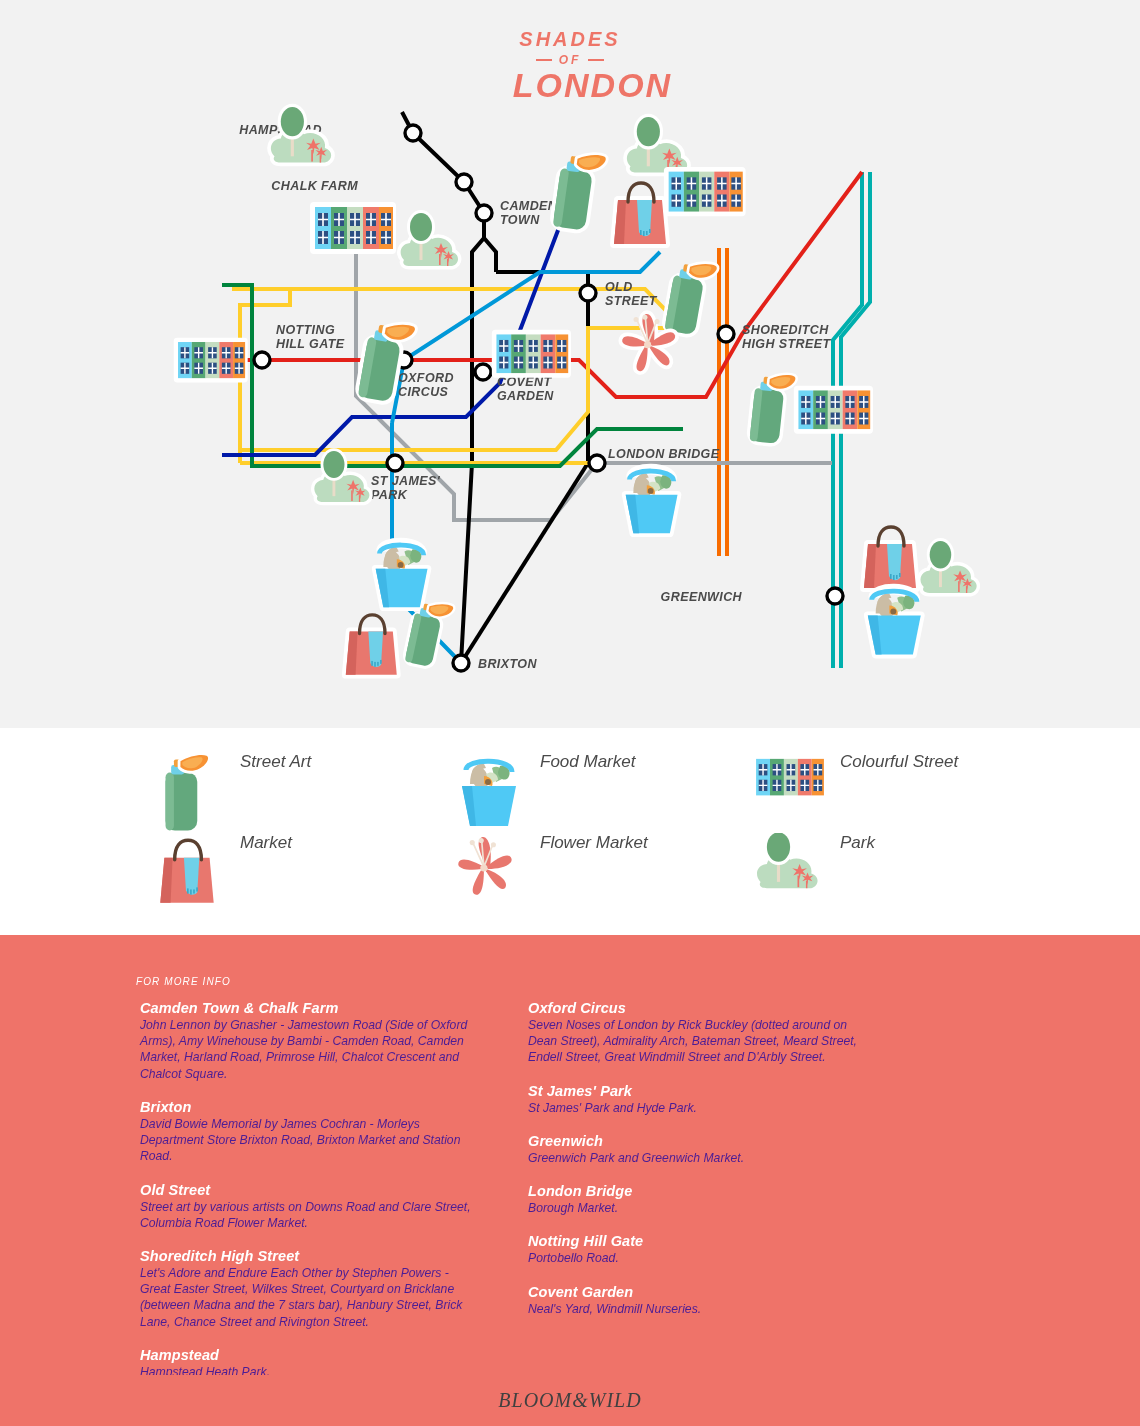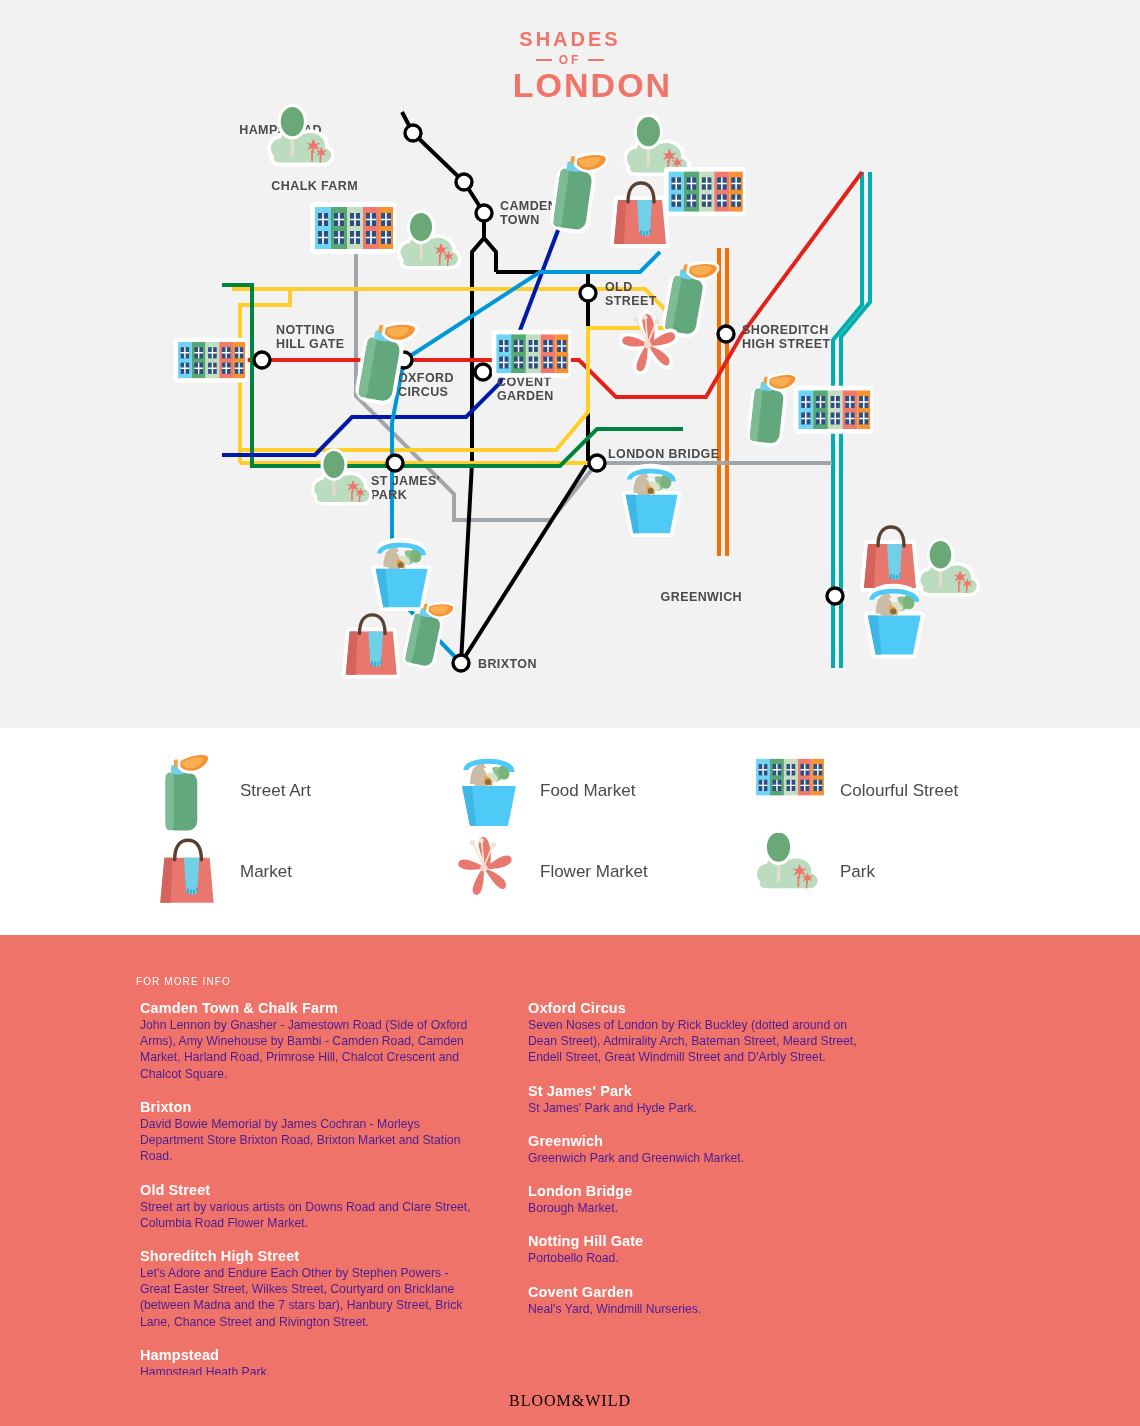--- a/index.html
+++ b/index.html
@@ -13,6 +13,7 @@
     width: 1140px;
     height: 1426px;
     overflow: hidden;
+    font-style: italic;
   }
 
   

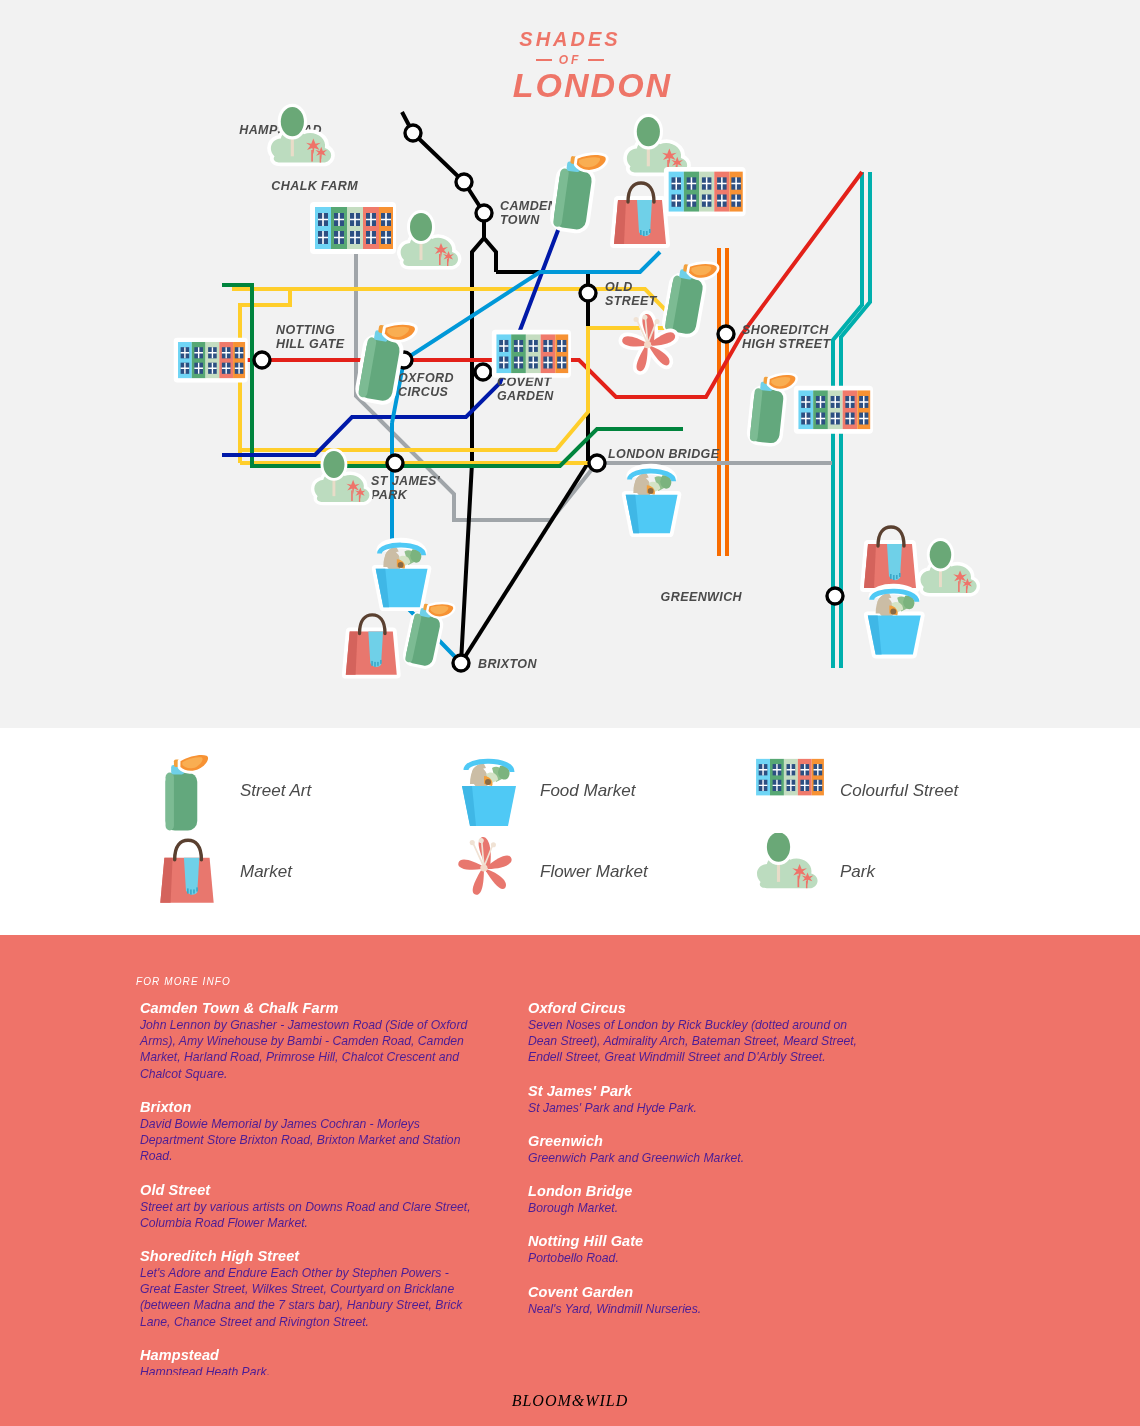--- a/index.html
+++ b/index.html
@@ -94,7 +94,6 @@
   }
   .legend-item {
     display: flex;
-    align-items: center;
     gap: 16px;
   }
   .legend-item .lg-ico {

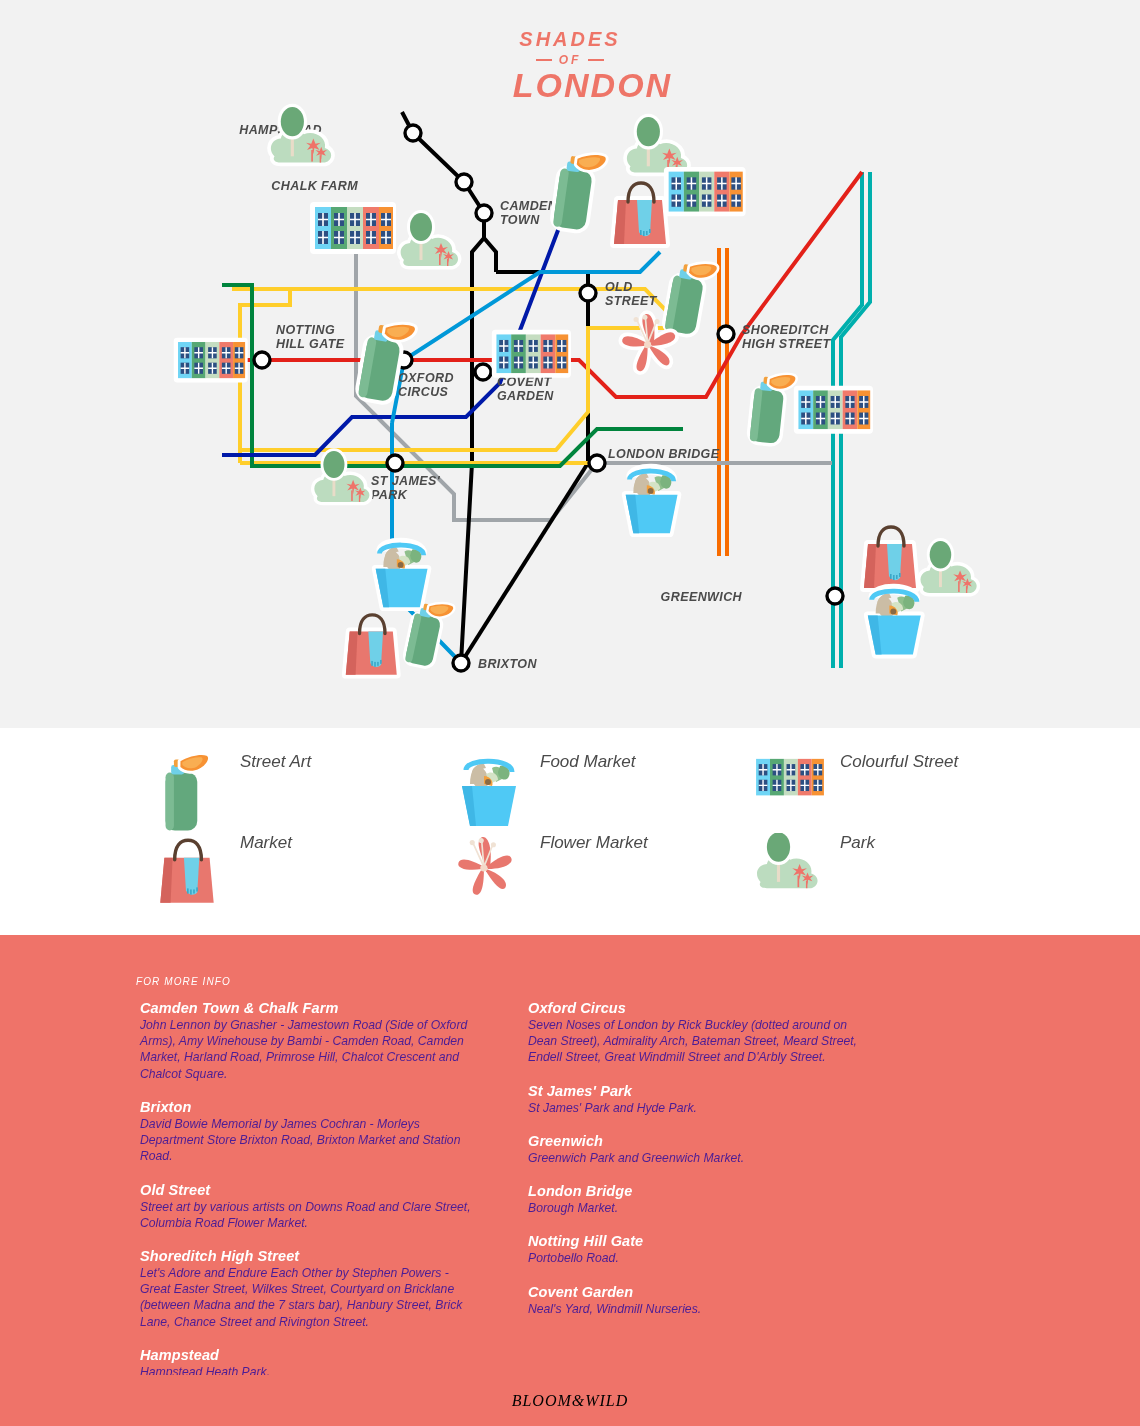--- a/index.html
+++ b/index.html
@@ -154,9 +154,9 @@
     justify-content: center;
   }
   .footer-logo {
-    color: #000000;
+    color: #404040;
     font-family: "Liberation Serif", serif;
-    font-size: 16px;
+    font-size: 20px;
     letter-spacing: 1px;
   }
 </style>

